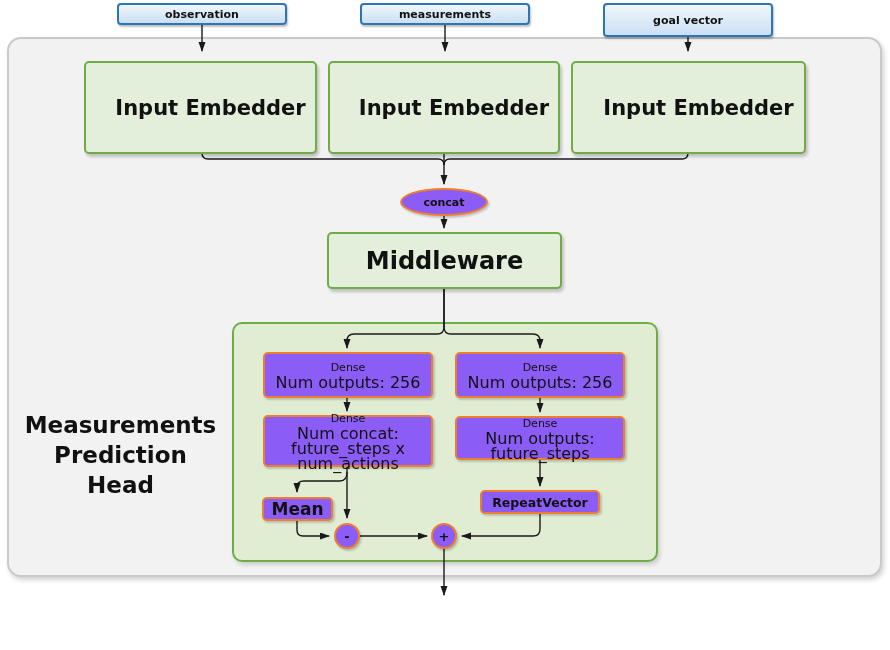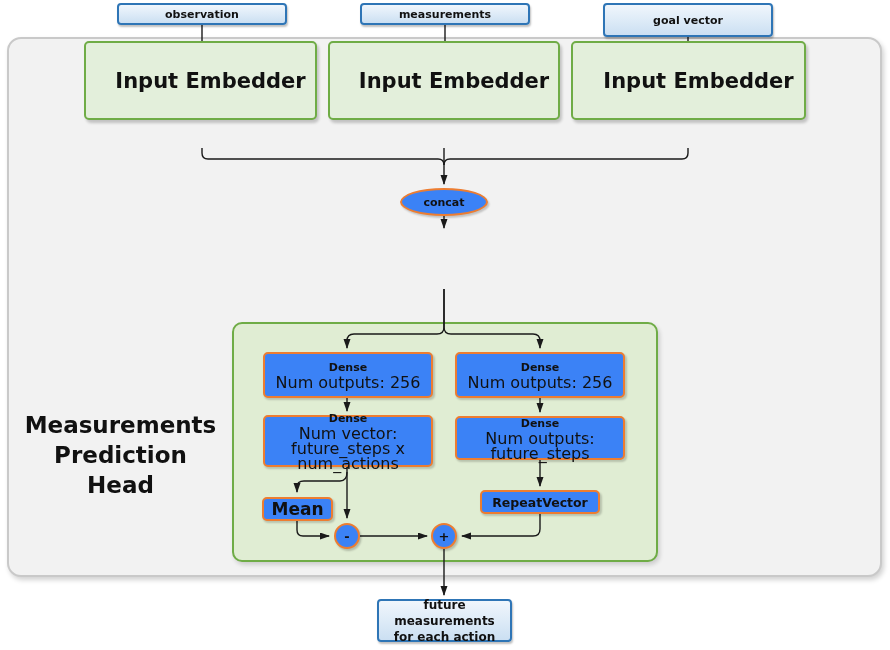--- a/index.html
+++ b/index.html
@@ -39,7 +39,7 @@
     background:#3b82f6;border:2.5px solid #ED7D31;border-radius:5px;
     box-shadow:1.5px 2px 2px rgba(0,0,0,.18);
   }
-  .embedder{top:41px;height:79px;font-size:21px;padding-left:20px;}
+  .embedder{top:61px;height:93px;font-size:21px;padding-left:20px;}
   .e1{left:84px;width:233px;} .e2{left:328px;width:232px;} .e3{left:571px;width:235px;}
   .in1{left:117px;top:3px;width:170px;height:22px;}
   .in2{left:360px;top:3px;width:170px;height:22px;}

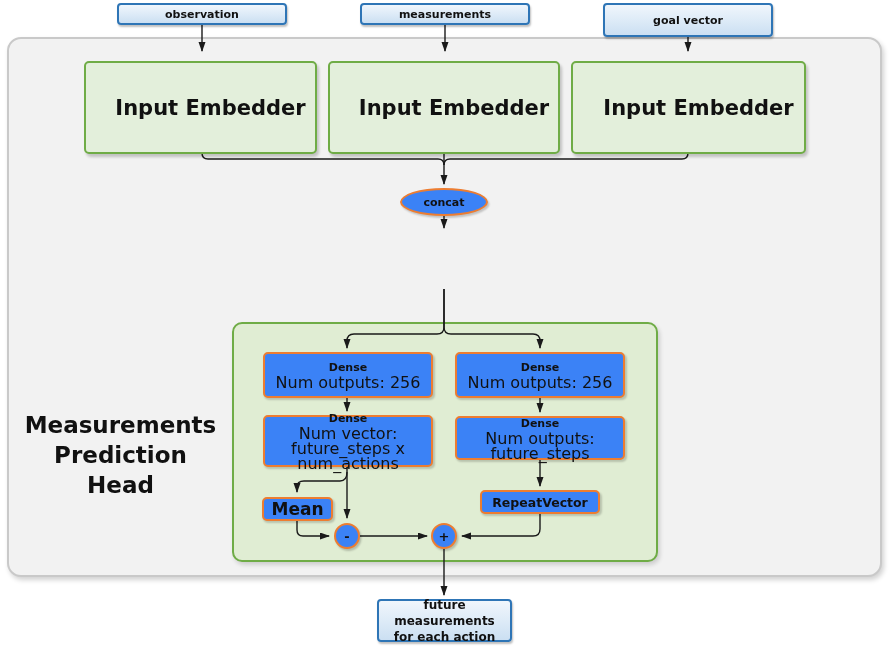--- a/index.html
+++ b/index.html
@@ -36,7 +36,7 @@
     font-weight:bold;
   }
   .orange{
-    background:#3b82f6;border:2.5px solid #ED7D31;border-radius:5px;
+    background:#8b5cf6;border:2.5px solid #ED7D31;border-radius:5px;
     box-shadow:1.5px 2px 2px rgba(0,0,0,.18);
   }
   .embedder{top:61px;height:93px;font-size:21px;padding-left:20px;}

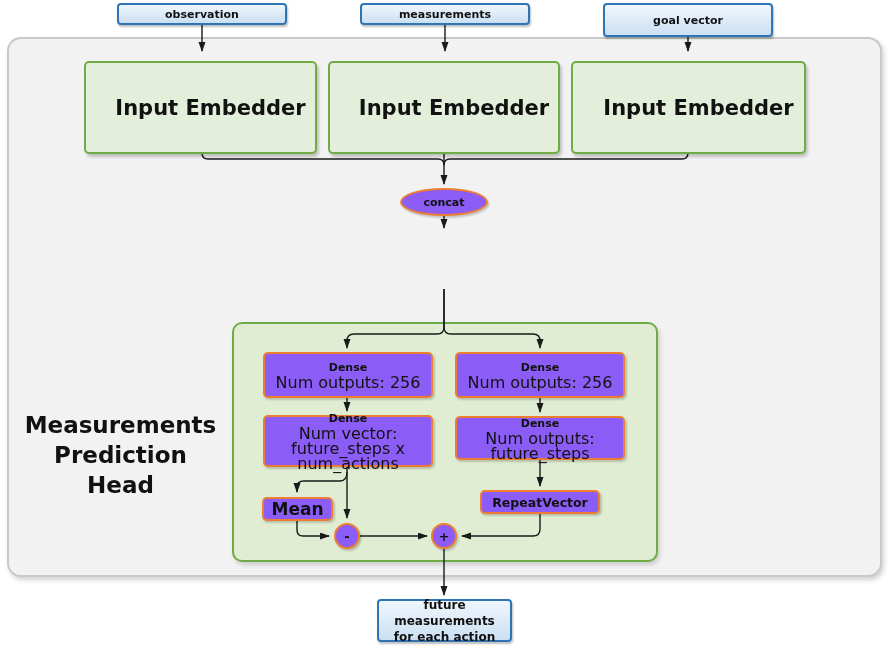--- a/index.html
+++ b/index.html
@@ -141,6 +141,9 @@
     <span>concat</span>
   </div>
 
+  <div class="abs node green middleware">
+    <span>Middleware</span>
+  </div>
 
   <div class="abs head-title">
     <div>Measurements</div>

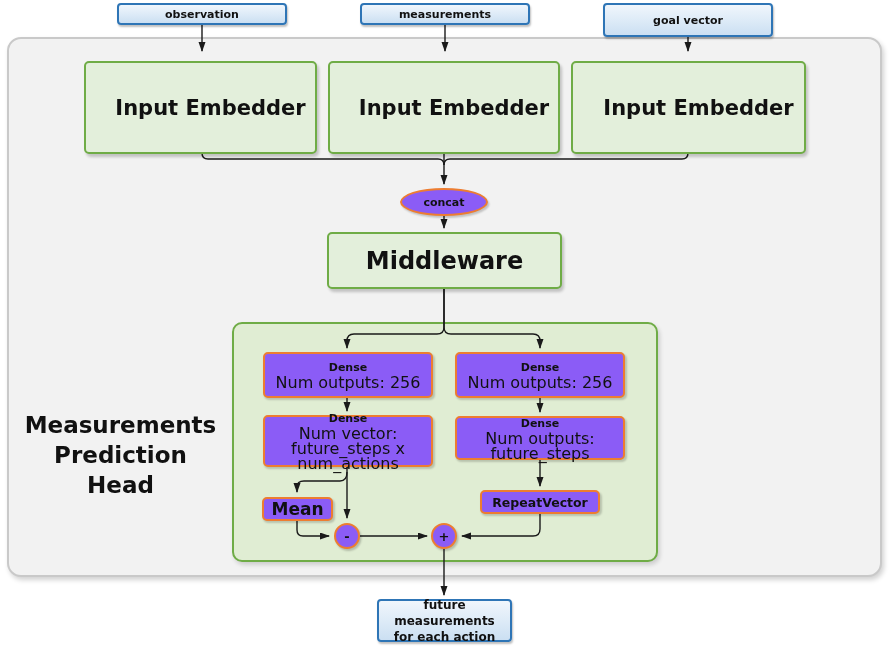--- a/index.html
+++ b/index.html
@@ -54,7 +54,7 @@
     font-weight:bold;font-size:23px;line-height:30px;
   }
   .dense{flex-direction:column;line-height:15px;}
-  .dense .t{font-weight:bold;font-size:11px;}
+  .dense .t{font-weight:normal;font-size:11px;}
   .dense .s{font-size:16px;}
   .dl1{left:263px;top:352px;width:170px;height:46px;}
   .dr1{left:455px;top:352px;width:170px;height:46px;}

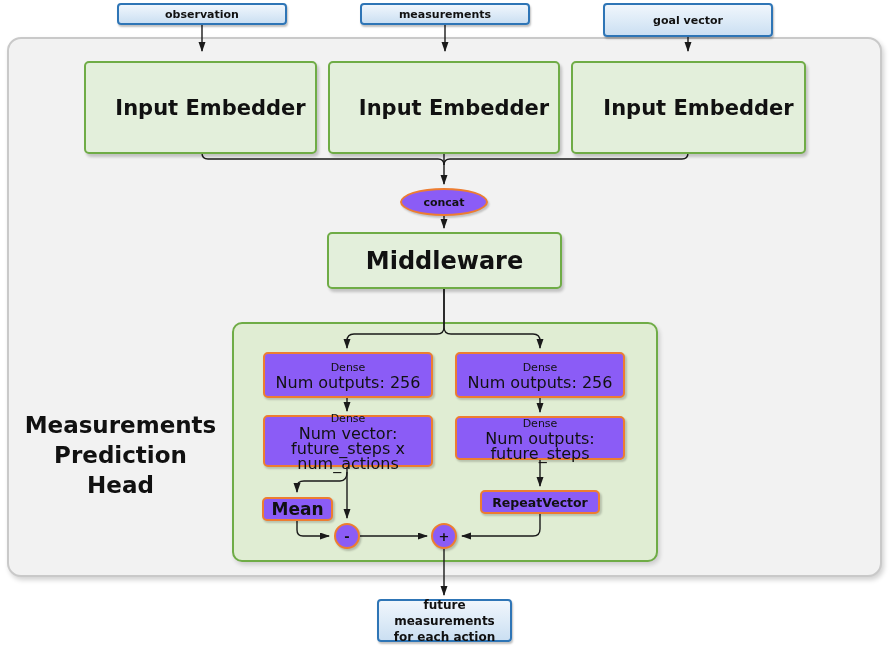--- a/index.html
+++ b/index.html
@@ -160,7 +160,7 @@
   </div>
   <div class="abs node orange dense dl2">
     <div class="t">Dense</div>
-    <div class="s">Num vector:</div>
+    <div class="s">Num concat:</div>
     <div class="s">future_steps x num_actions</div>
   </div>
   <div class="abs node orange dense dr2">

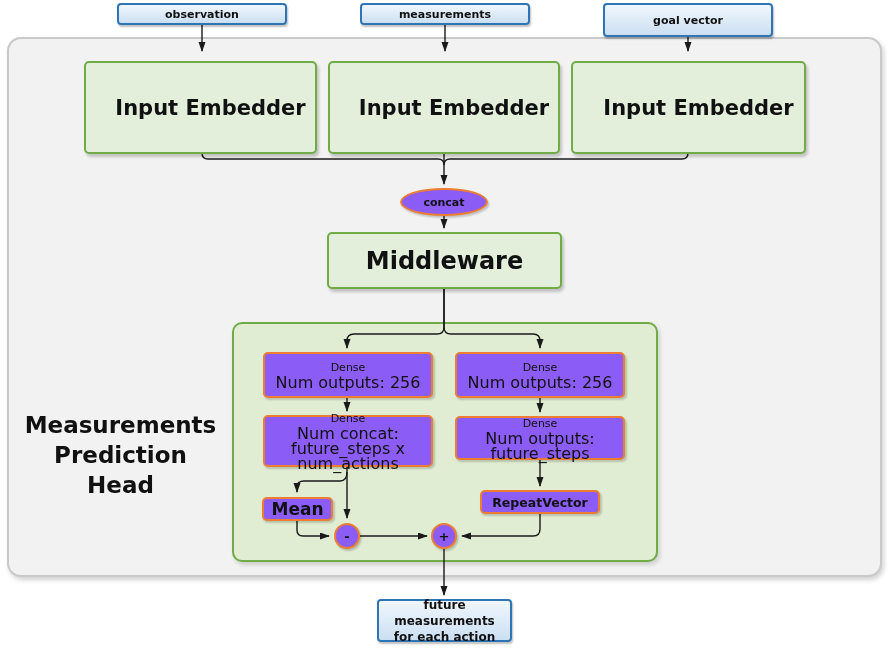--- a/index.html
+++ b/index.html
@@ -182,10 +182,6 @@
     <span>+</span>
   </div>
 
-  <div class="abs node blue outbox">
-    <div>future measurements</div>
-    <div>for each action</div>
-  </div>
 
 </div>
 

